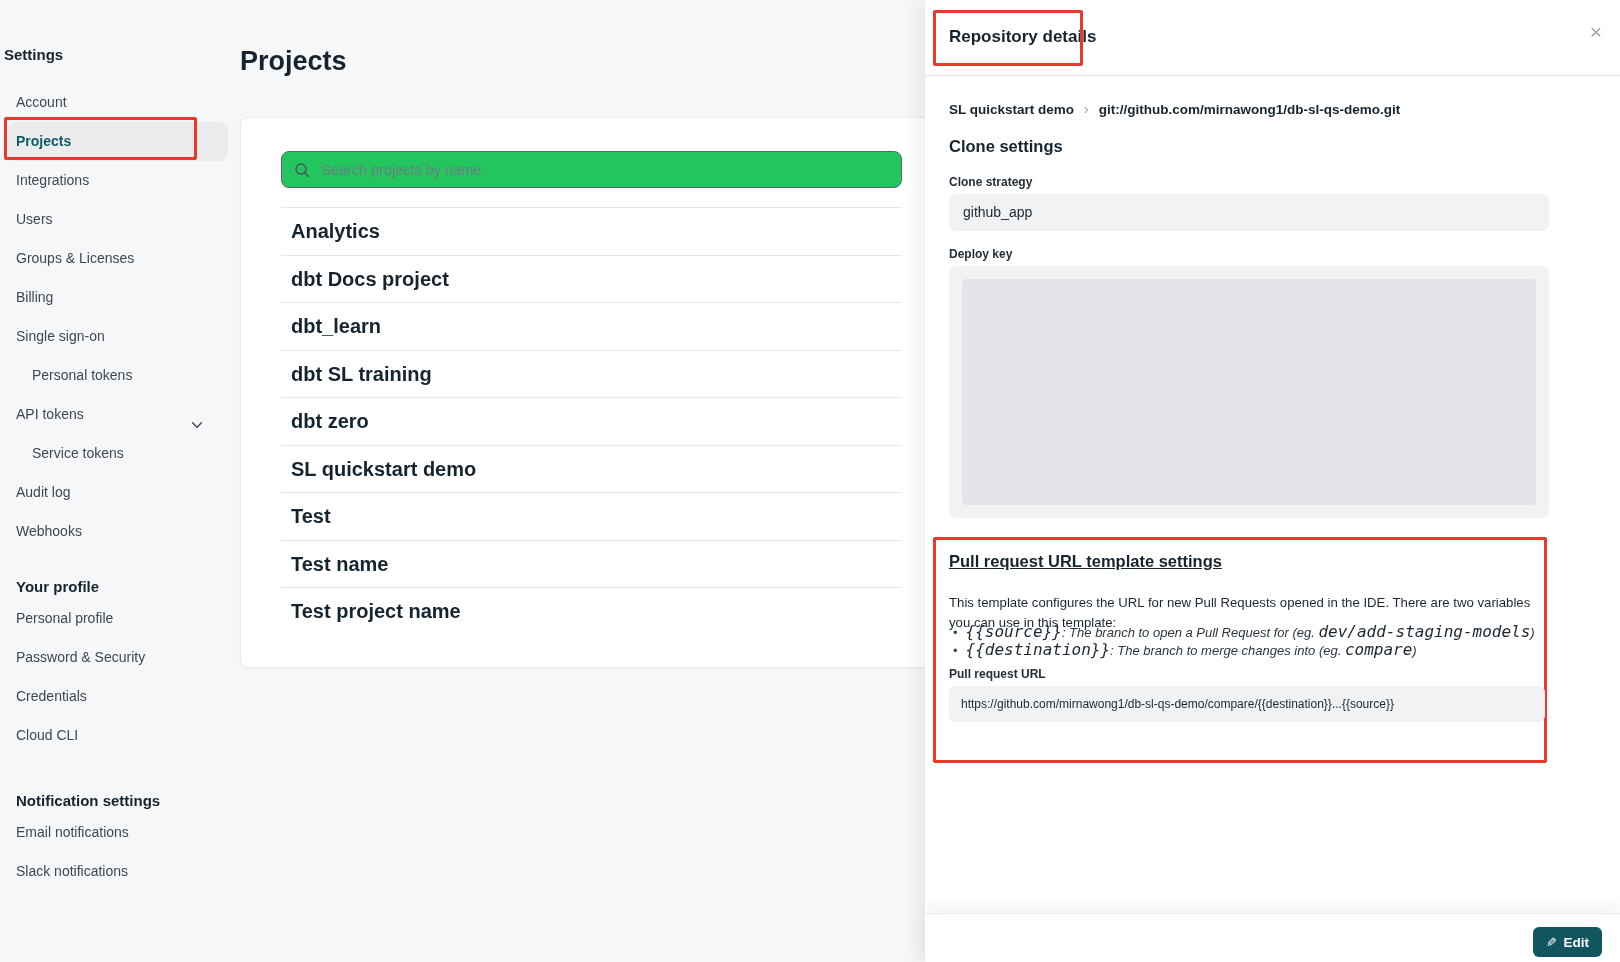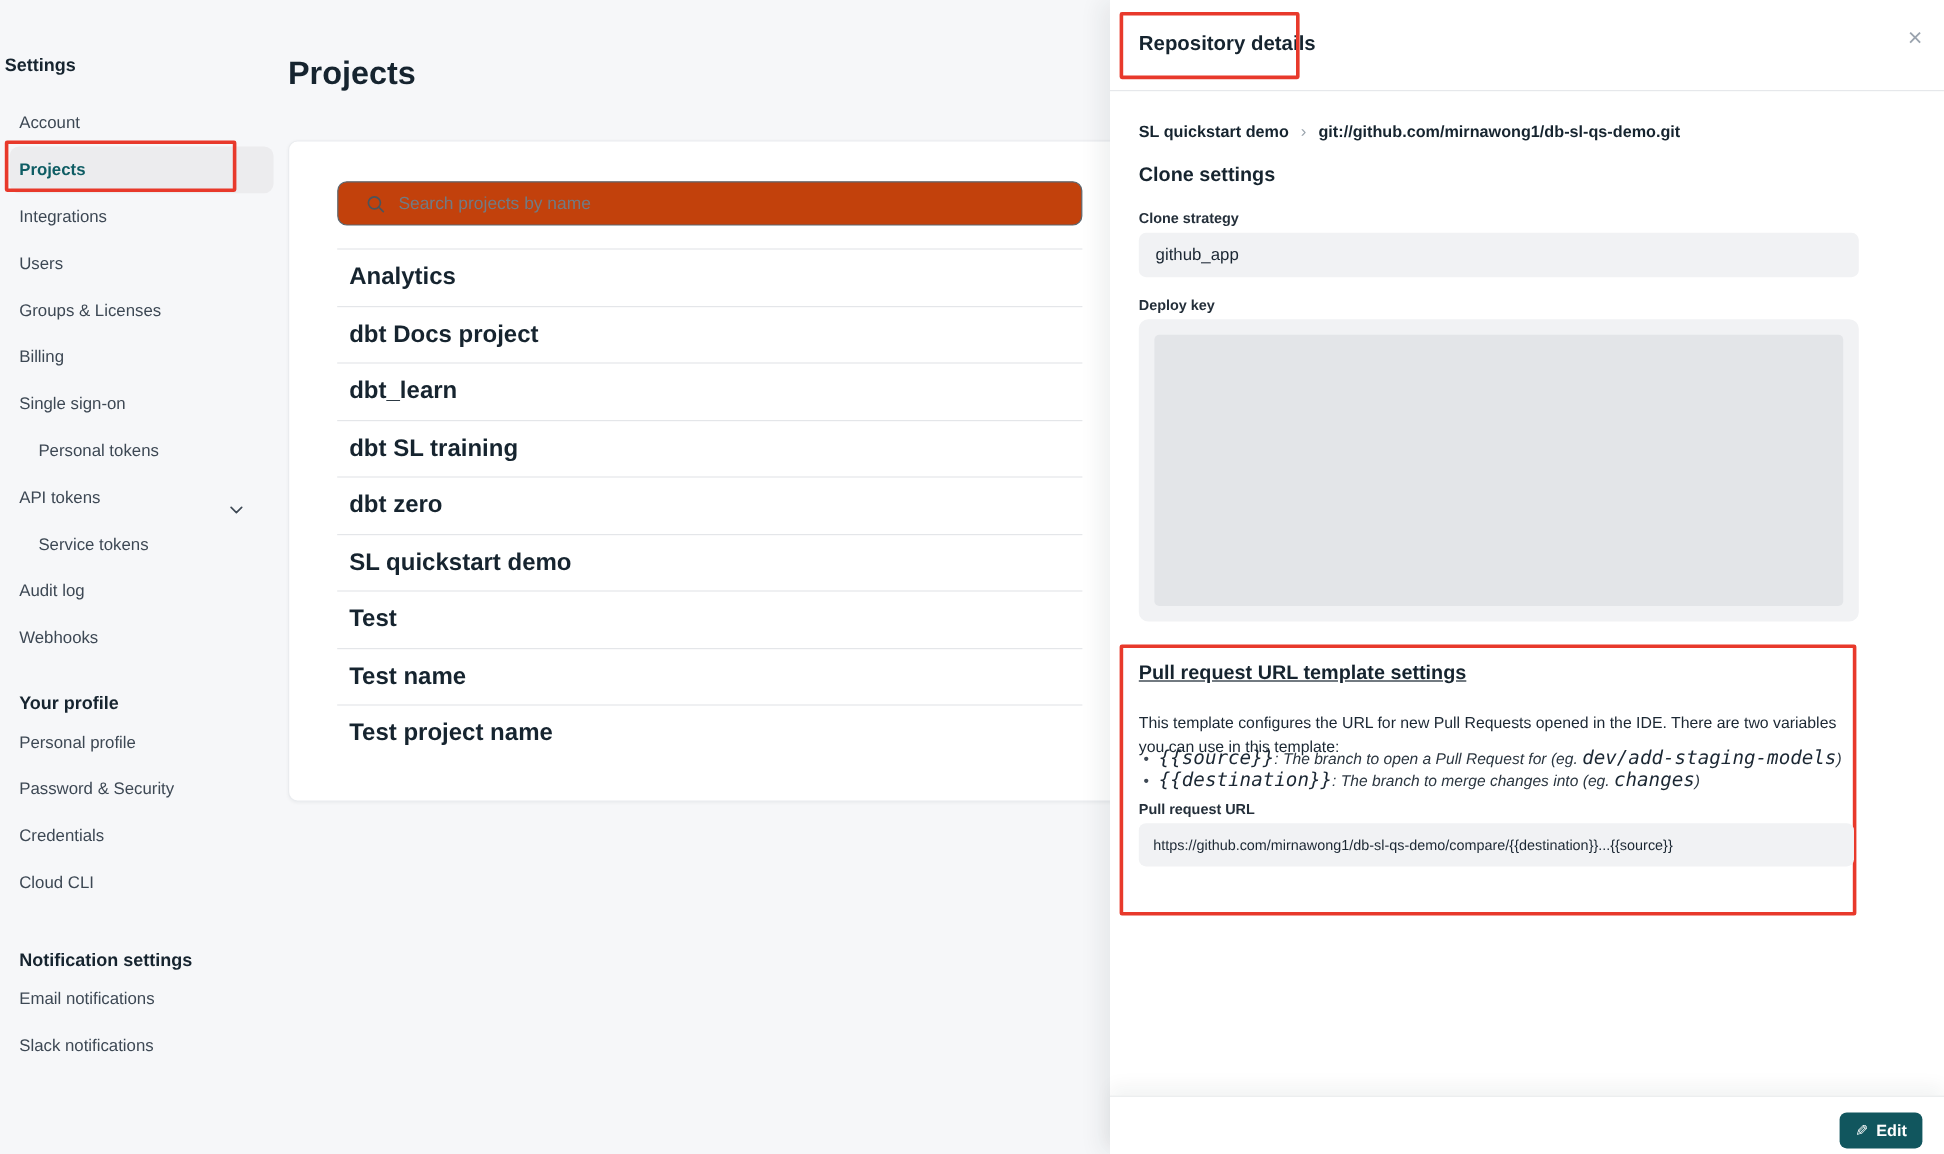--- a/index.html
+++ b/index.html
@@ -27,9 +27,9 @@
   .page-title { position:absolute; left:240px; top:46px; margin:0; font-size:27px; font-weight:700; color:#16242f; }
   .card { position:absolute; left:240px; top:117px; width:770px; height:551px; background:#fff;
           border:1px solid #eaecef; border-radius:8px; box-shadow:0 1px 3px rgba(22,36,47,.05); }
-  .search { position:absolute; left:40px; top:33px; width:621px; height:37px; background:#c2410c;
+  .search { position:absolute; left:40px; top:33px; width:621px; height:37px; background:#22c55e;
             border:1px solid #5c666e; border-radius:8px; display:flex; align-items:center;
-            padding:0 23px; gap:9px; }
+            padding:0 12px; gap:9px; }
   .search svg { flex:0 0 auto; }
   .search input { flex:1; border:none; outline:none; background:transparent; font-size:14.5px;
                   font-family:inherit; color:#16242f; }

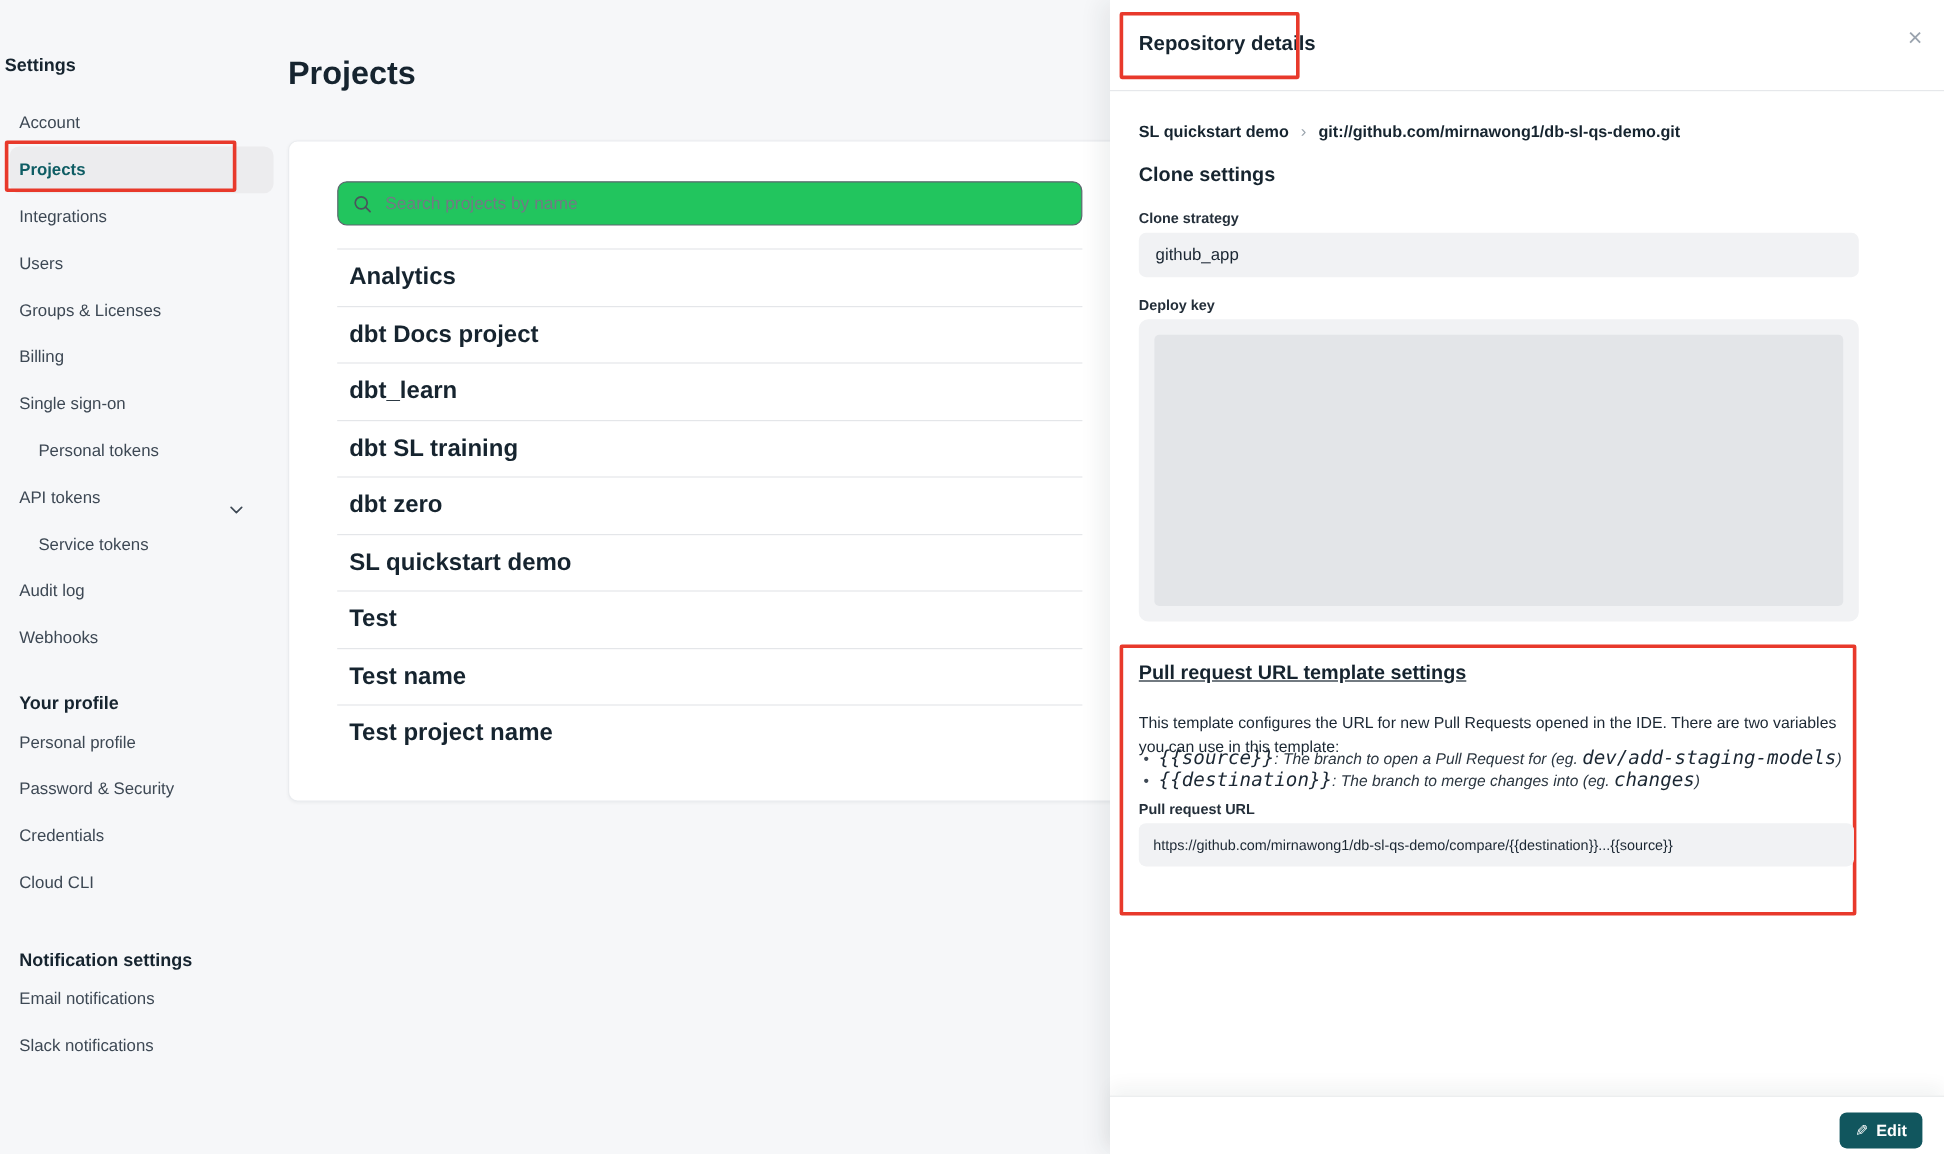--- a/index.html
+++ b/index.html
@@ -165,7 +165,7 @@
       <p class="pr-desc">This template configures the URL for new Pull Requests opened in the IDE. There are two variables you can use in this template:</p>
       <ul class="pr-bullets" id="pr-bullets">
           <li><code>{{source}}</code><span>: The branch to open a Pull Request for (eg. </span><code>dev/add-staging-models</code><span>)</span></li>
-          <li><code>{{destination}}</code><span>: The branch to merge changes into (eg. </span><code>changes</code><span>)</span></li>
+          <li><code>{{destination}}</code><span>: The branch to merge changes into (eg. </span><code>compare</code><span>)</span></li>
         </ul>
       <div class="pr-url-label">Pull request URL</div>
       <div class="pr-url-field">https://github.com/mirnawong1/db-sl-qs-demo/compare/{{destination}}...{{source}}</div>

